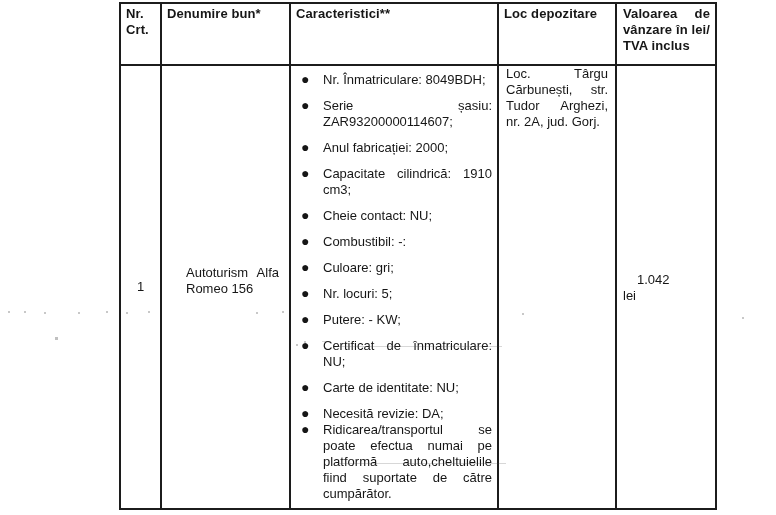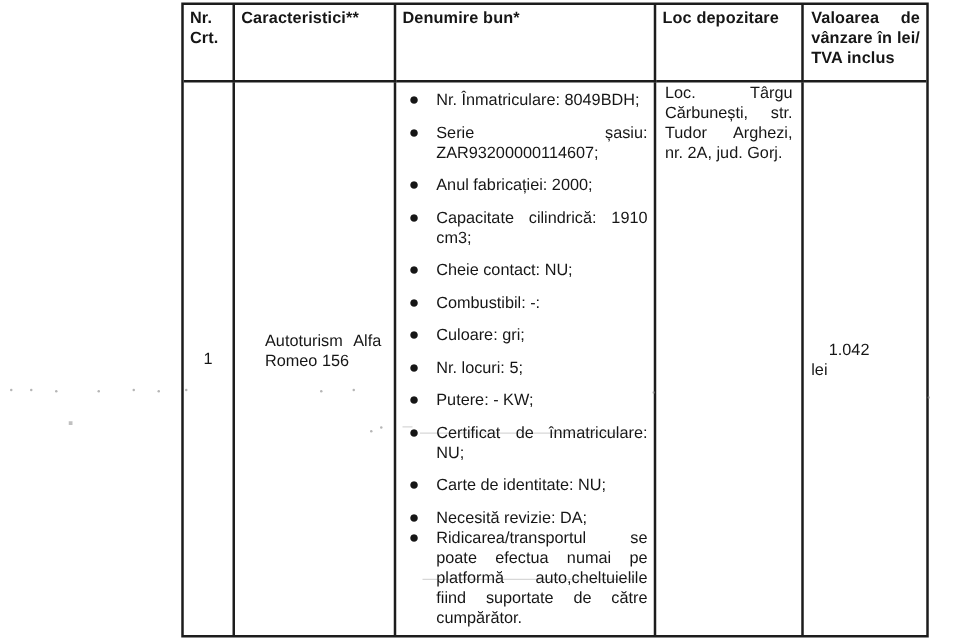--- a/index.html
+++ b/index.html
@@ -18,7 +18,7 @@
   }
   .doc-table {
     position: absolute;
-    left: 145px;
+    left: 119px;
     top: 2px;
     width: 598px;
     height: 508px;

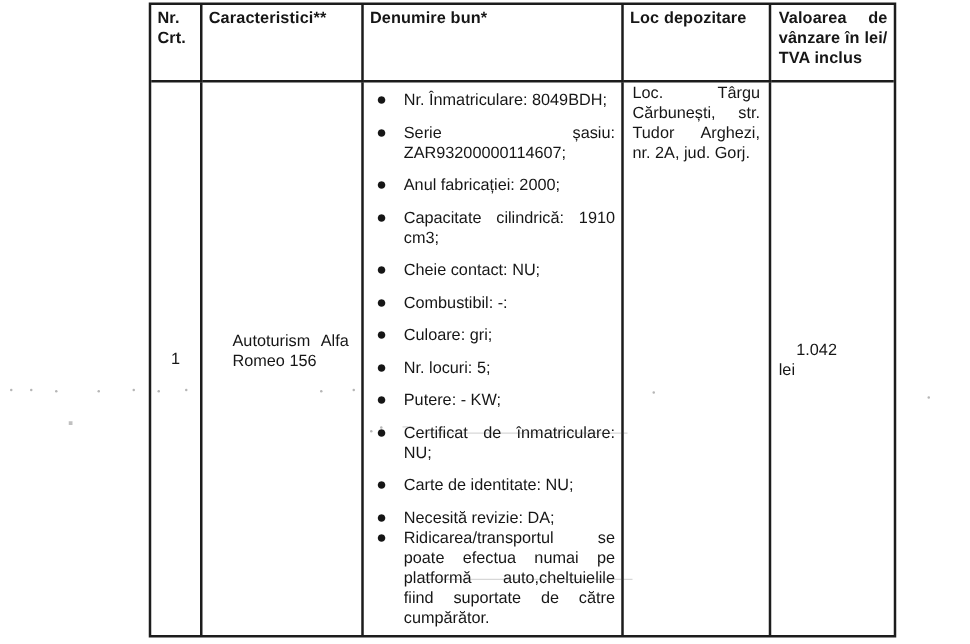--- a/index.html
+++ b/index.html
@@ -126,8 +126,8 @@
 
   <div class="t-row t-head">
     <div class="t-cell">Nr. Crt.</div>
+    <div class="t-cell">Denumire bun*</div>
     <div class="t-cell">Caracteristici**</div>
-    <div class="t-cell">Denumire bun*</div>
     <div class="t-cell">Loc depozitare</div>
     <div class="t-cell valoare-h">Valoarea de vânzare în lei/ TVA inclus</div>
   </div>

